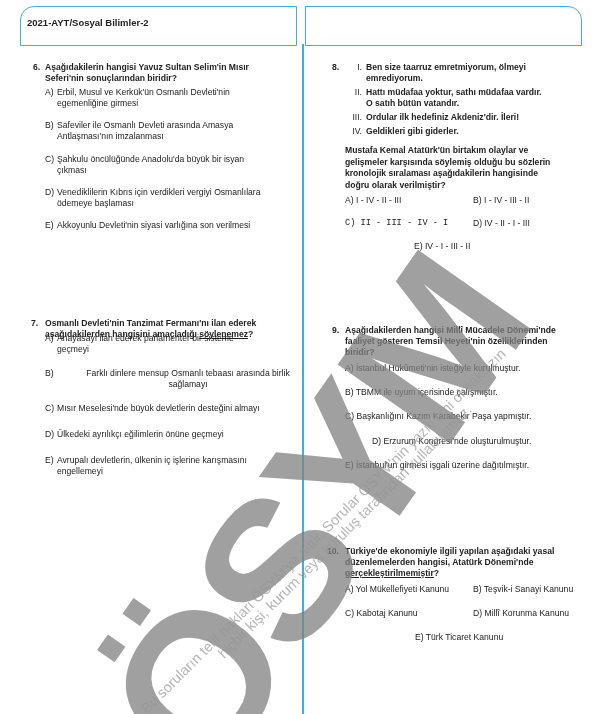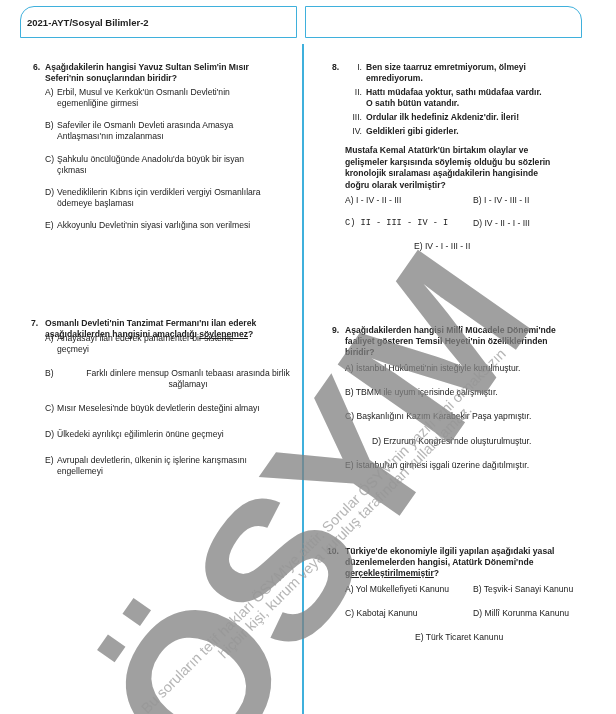--- a/index.html
+++ b/index.html
@@ -5,7 +5,7 @@
   html, body { margin:0; padding:0; background:#ffffff; }
   body { width:616px; height:714px; position:relative; overflow:hidden;
          font-family:"Liberation Sans", sans-serif; color:#222; }
-  .hdr-box { position:absolute; top:6px; height:32px; border:1.5px solid #3fb0dc; box-sizing:border-box;padding-left:48px; }
+  .hdr-box { position:absolute; top:6px; height:40px; border:1.5px solid #3fb0dc; box-sizing:border-box;padding-left:48px; }
   .hdr-left { left:20px; width:277px; border-radius:14px 0 0 0; }
   .hdr-right { left:305px; width:277px; border-radius:0 14px 0 0; }
   .hdr-title { position:absolute; left:6px; top:10px; font-size:9.5px; font-weight:bold; color:#222; }

